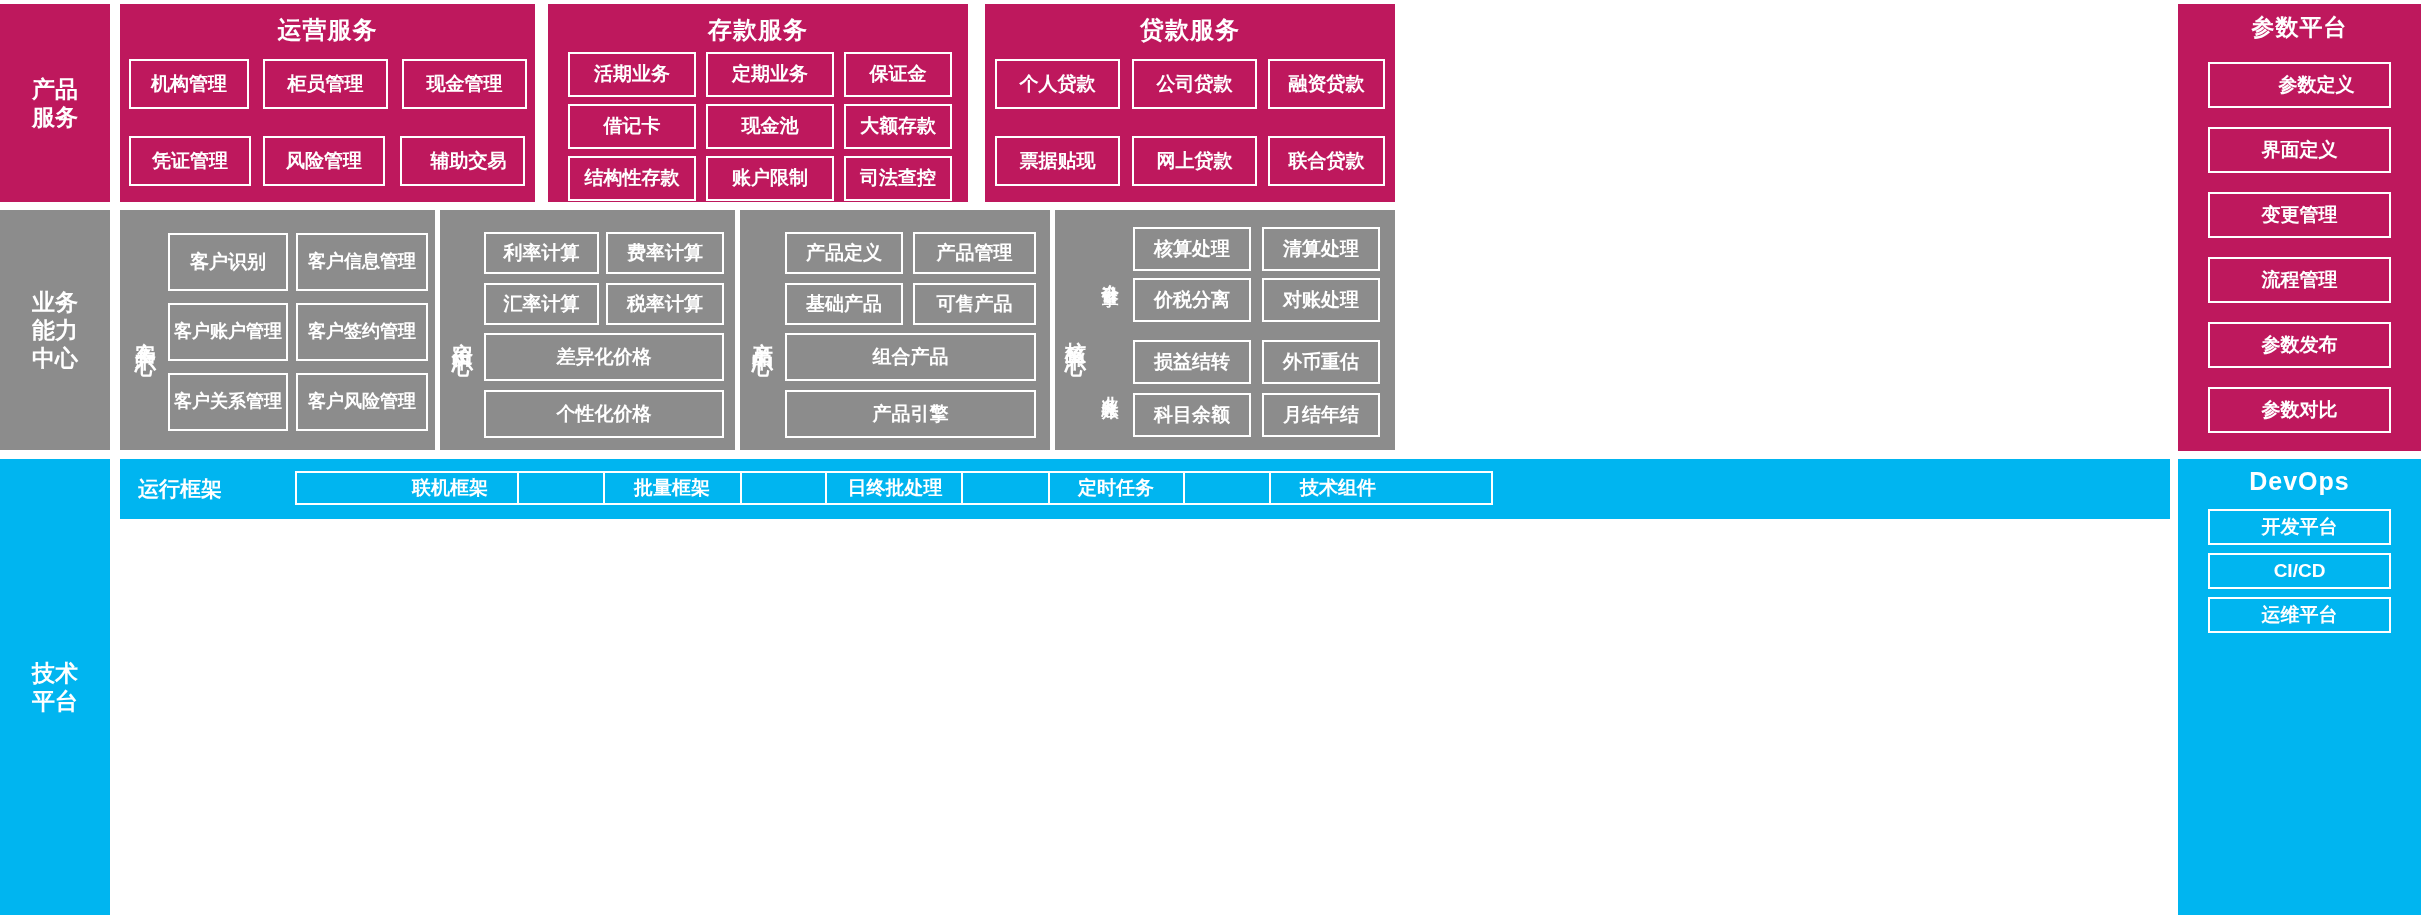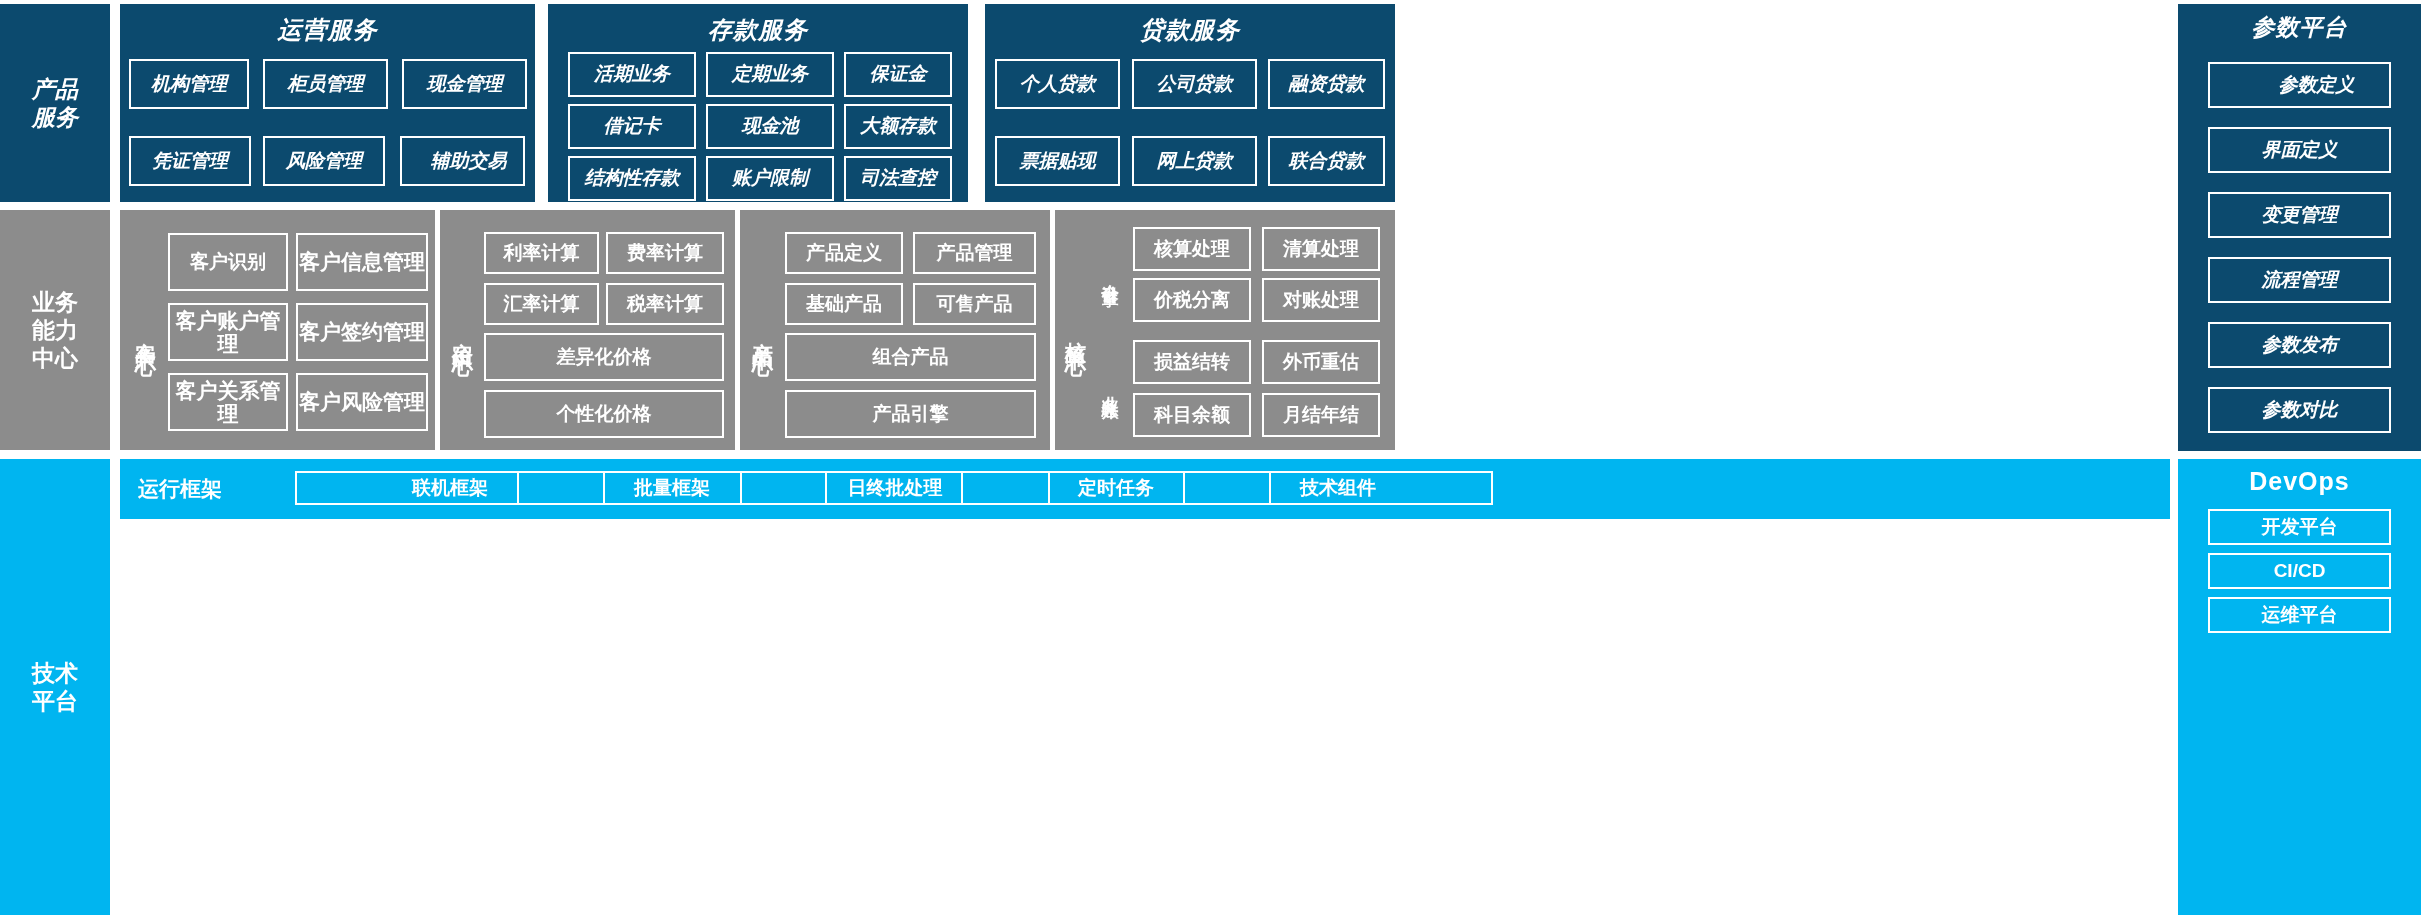--- a/index.html
+++ b/index.html
@@ -18,7 +18,7 @@
 
   
   .panel { position: absolute; }
-  .teal  { background: #0c4a6e; font-style: italic; }
+  .teal  { background: #be185d; }
   .gray  { background: #8C8C8C; }
   .blue  { background: #00B5F0; }
 

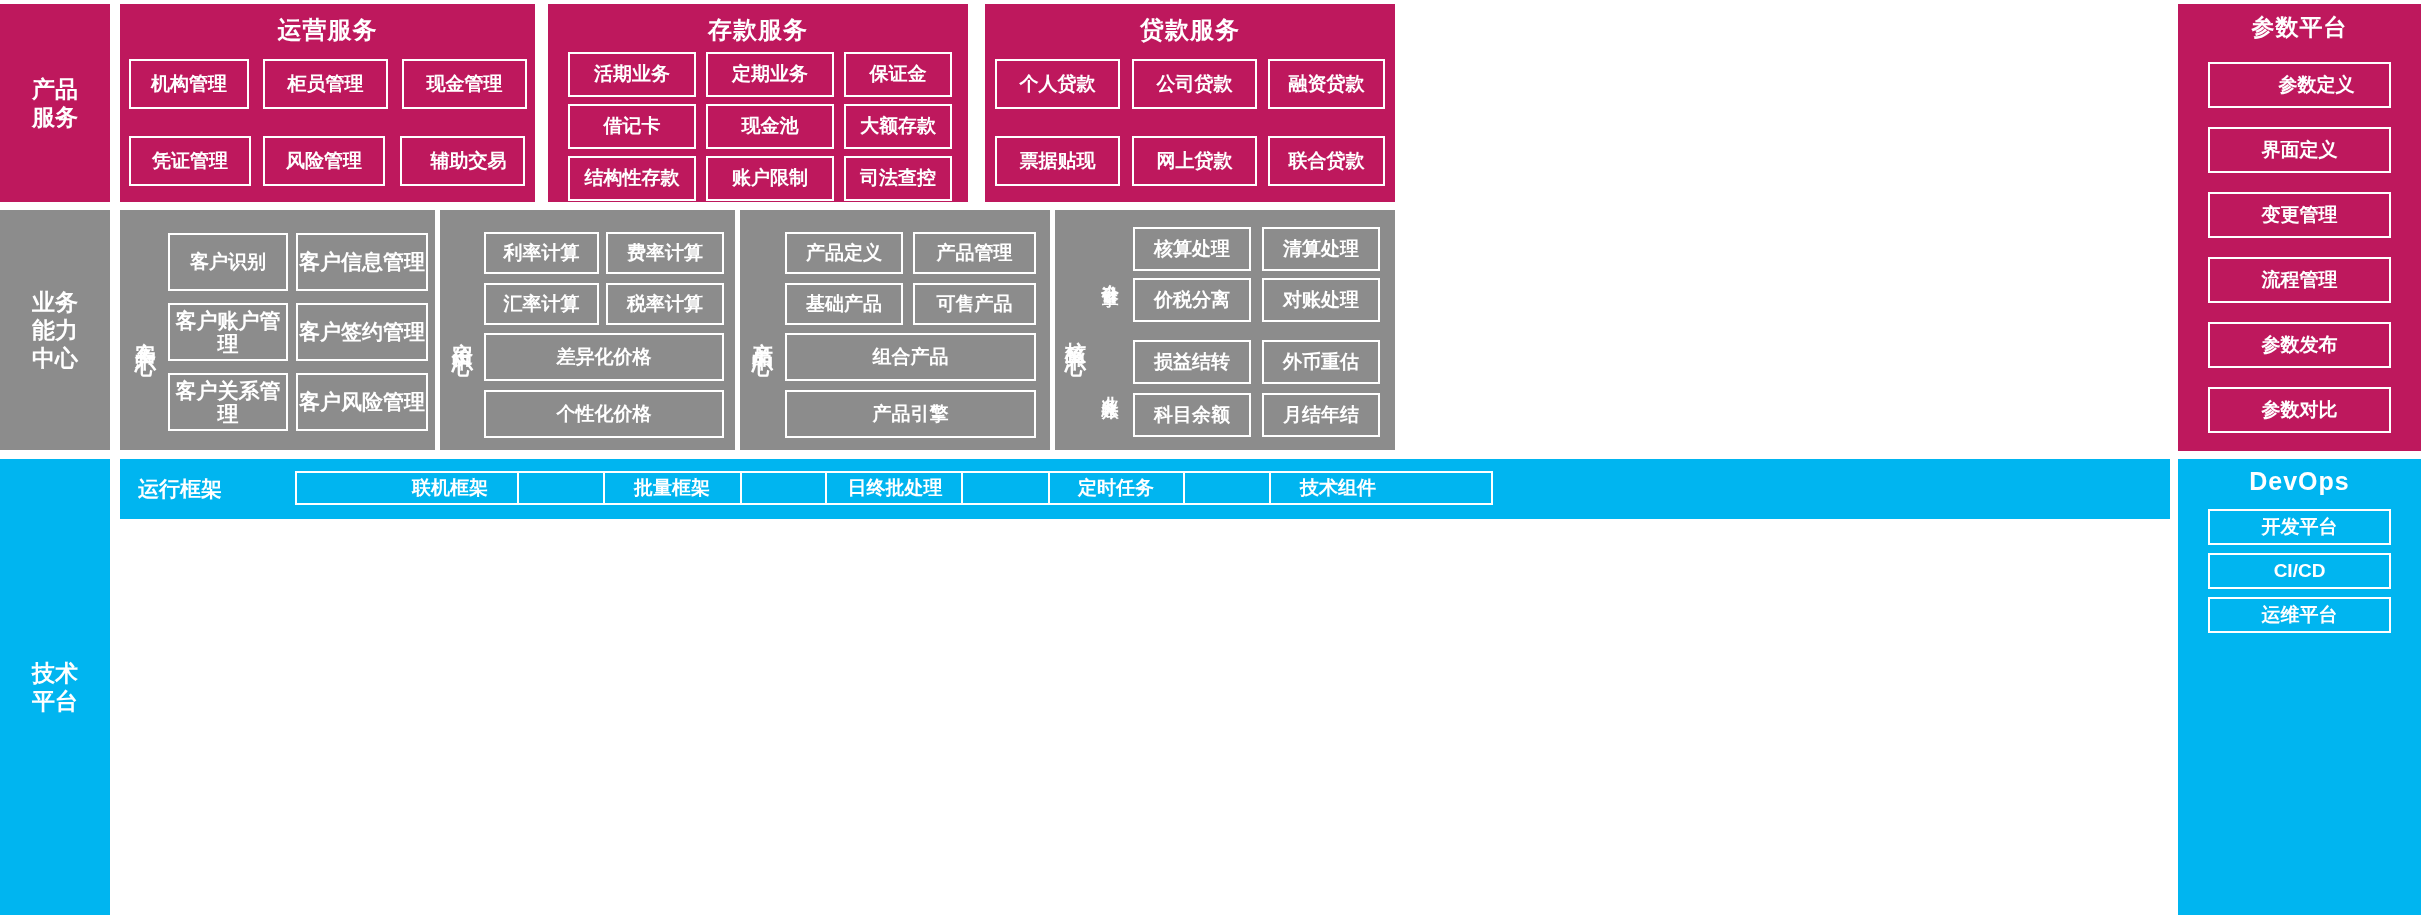--- a/index.html
+++ b/index.html
@@ -42,7 +42,7 @@
     color: #ffffff; font-weight: bold; font-size: 19px;
     text-align: center; line-height: 1.1;
   }
-  .tile.sm { font-size: 21px; }
+  .tile.sm { font-size: 18px; }
 
   
   .vlabel {

